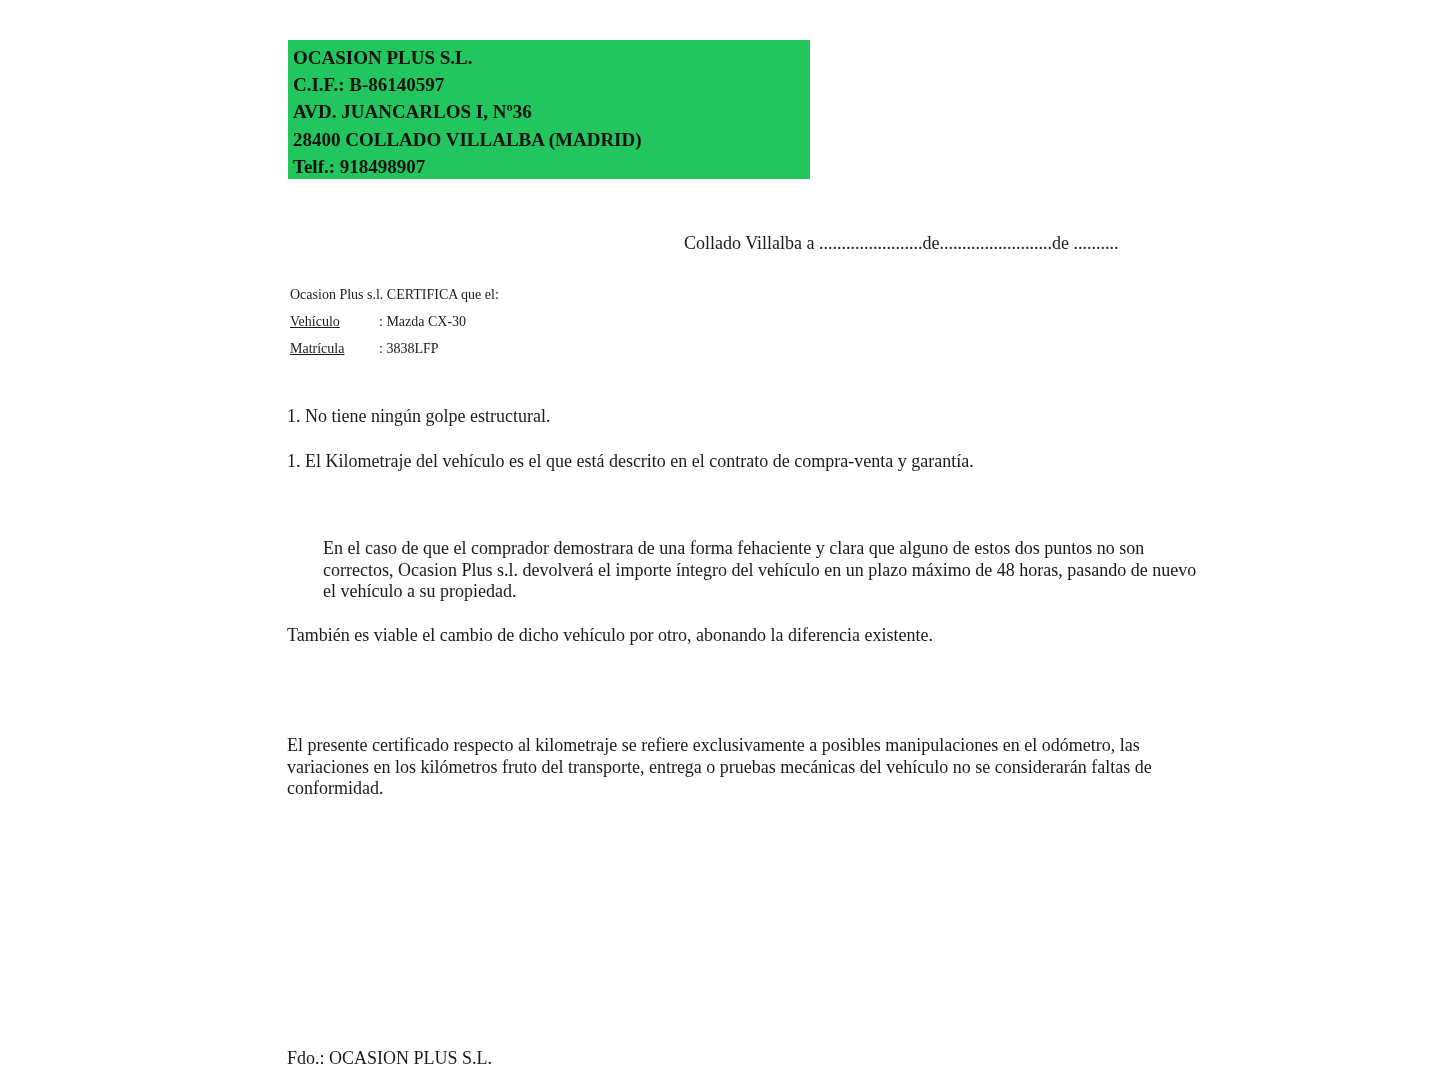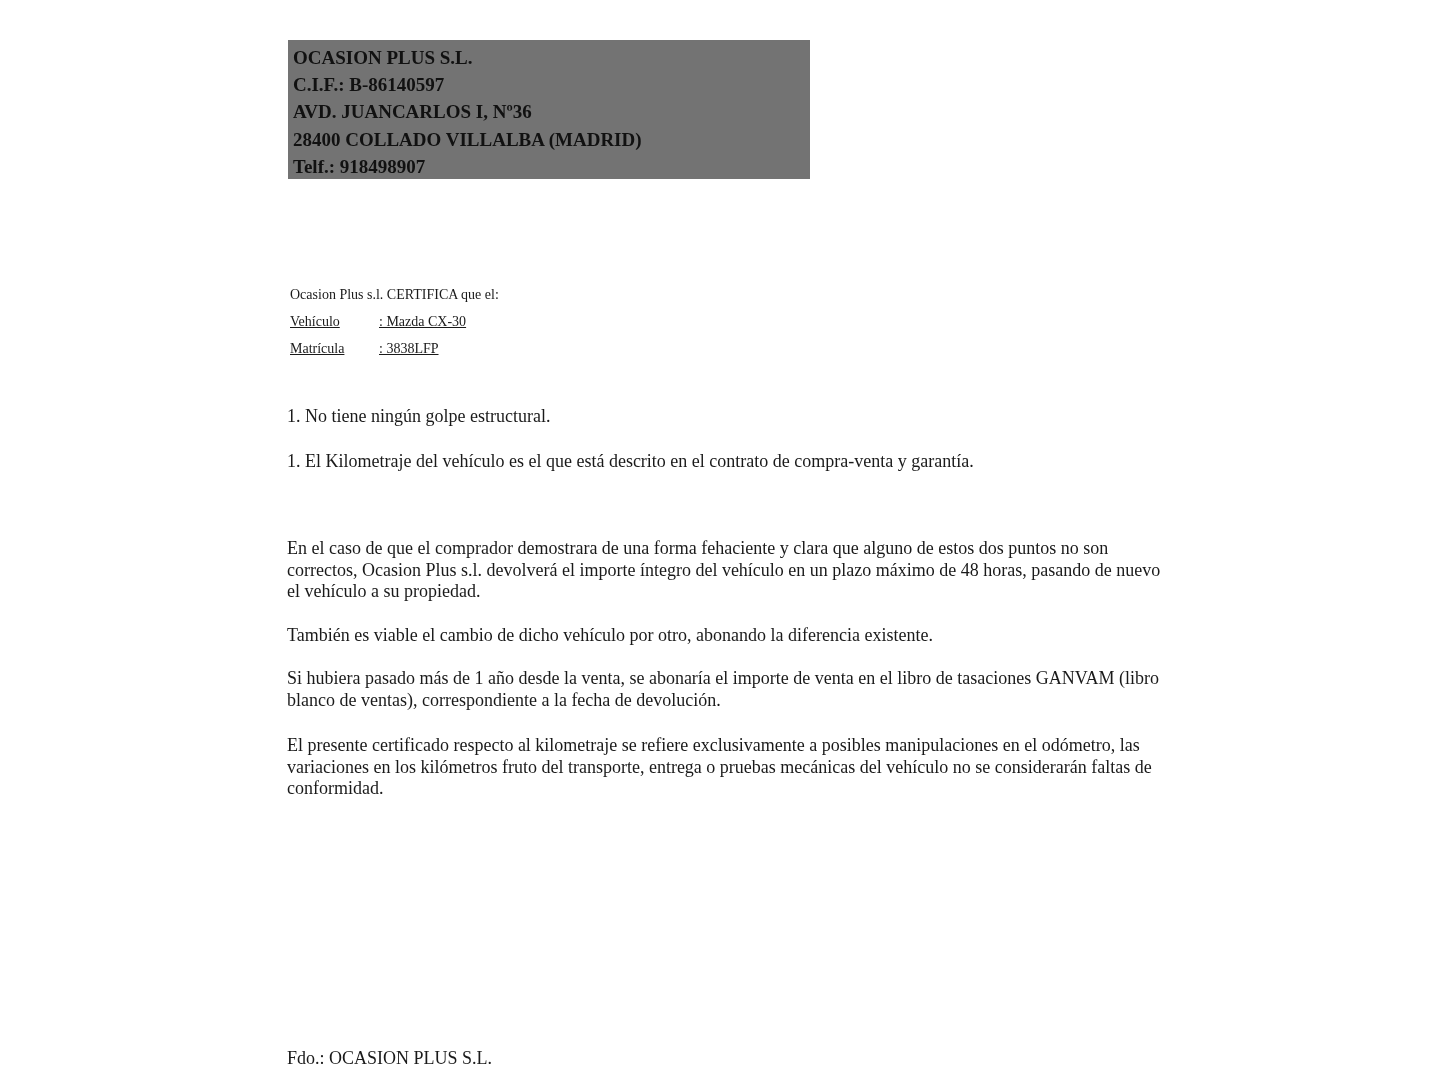--- a/index.html
+++ b/index.html
@@ -26,7 +26,7 @@
       top: 40px;
       width: 522px;
       height: 139px;
-      background: #737373;
+      background: #22c55e;
       box-sizing: border-box;
       padding: 4px 0 0 5px;
     }

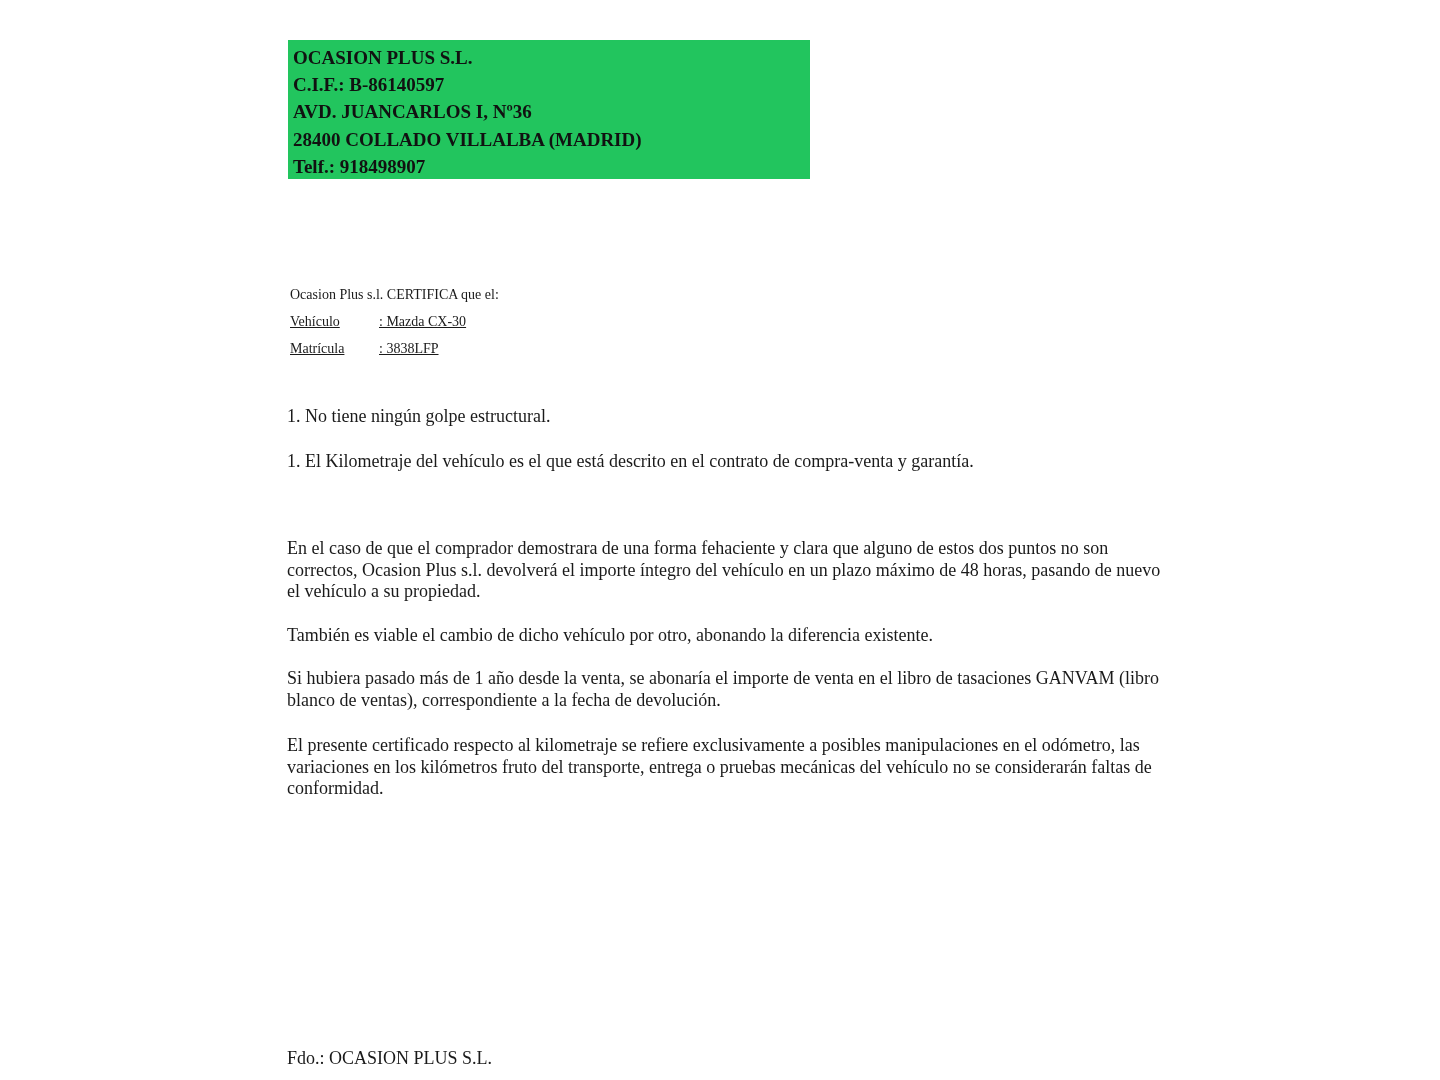--- a/index.html
+++ b/index.html
@@ -107,6 +107,7 @@
     <div class="header-line">Telf.: 918498907</div>
   </div>
 
+  <div class="date-line">Collado Villalba a .......................de.........................de ..........</div>
 
   <div class="cert-block">
     <div class="cert-intro">Ocasion Plus s.l. CERTIFICA que el:</div>

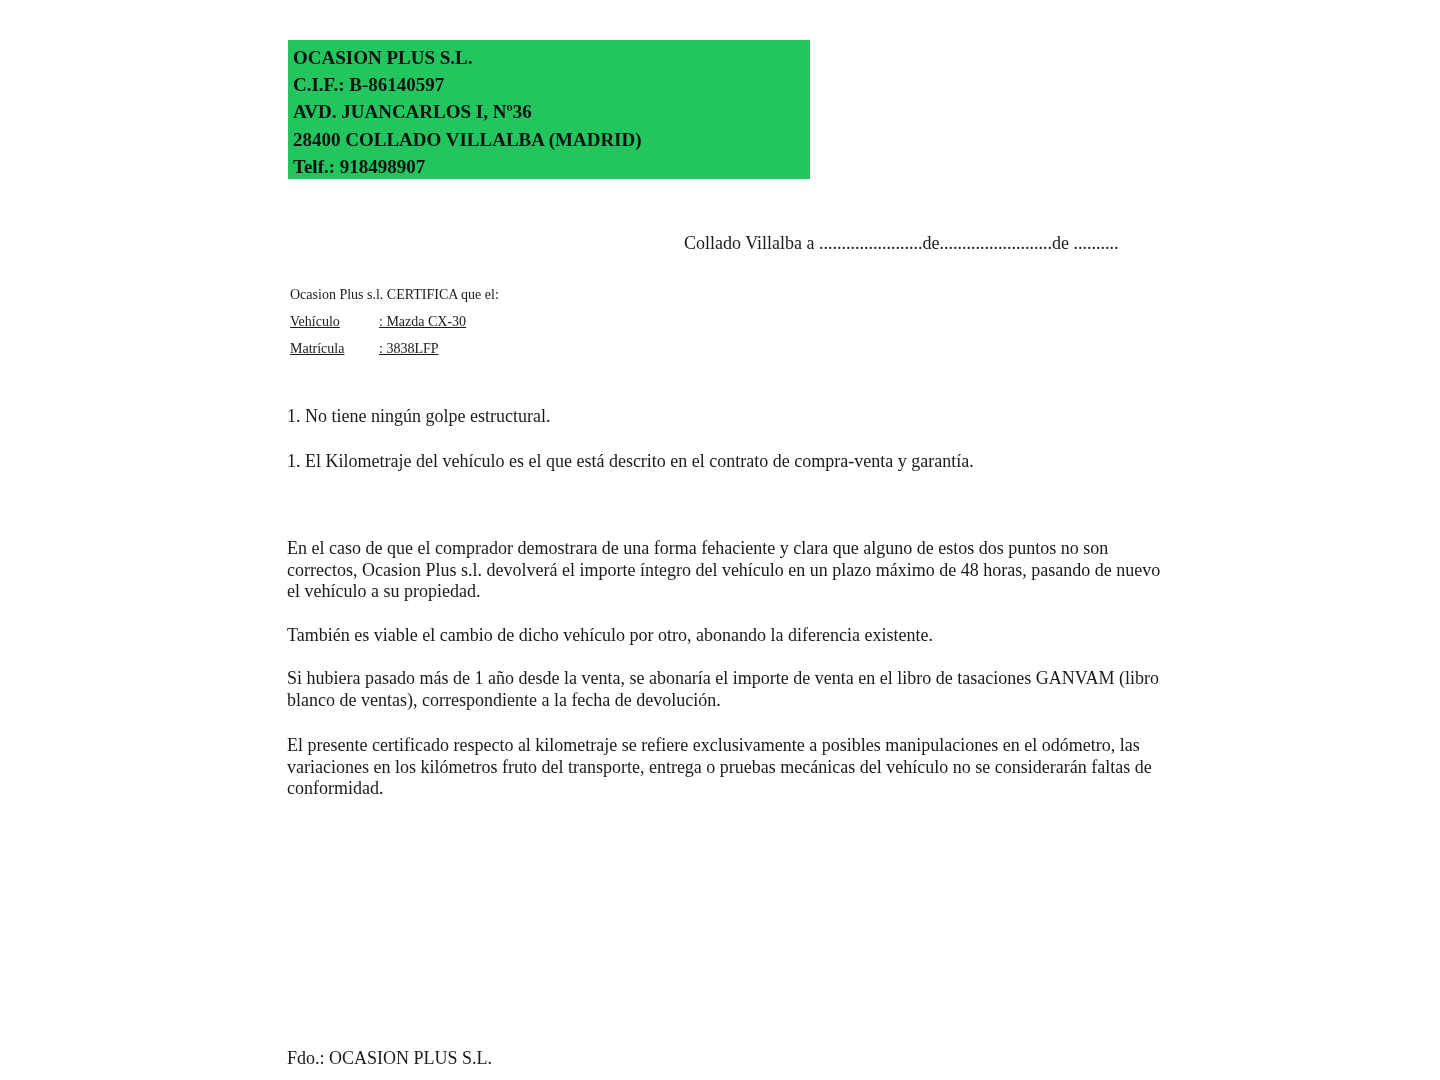--- a/index.html
+++ b/index.html
@@ -67,7 +67,6 @@
     }
     .field-value {
       display: inline-block;
-      text-decoration: underline;
     }
     .point {
       position: absolute;

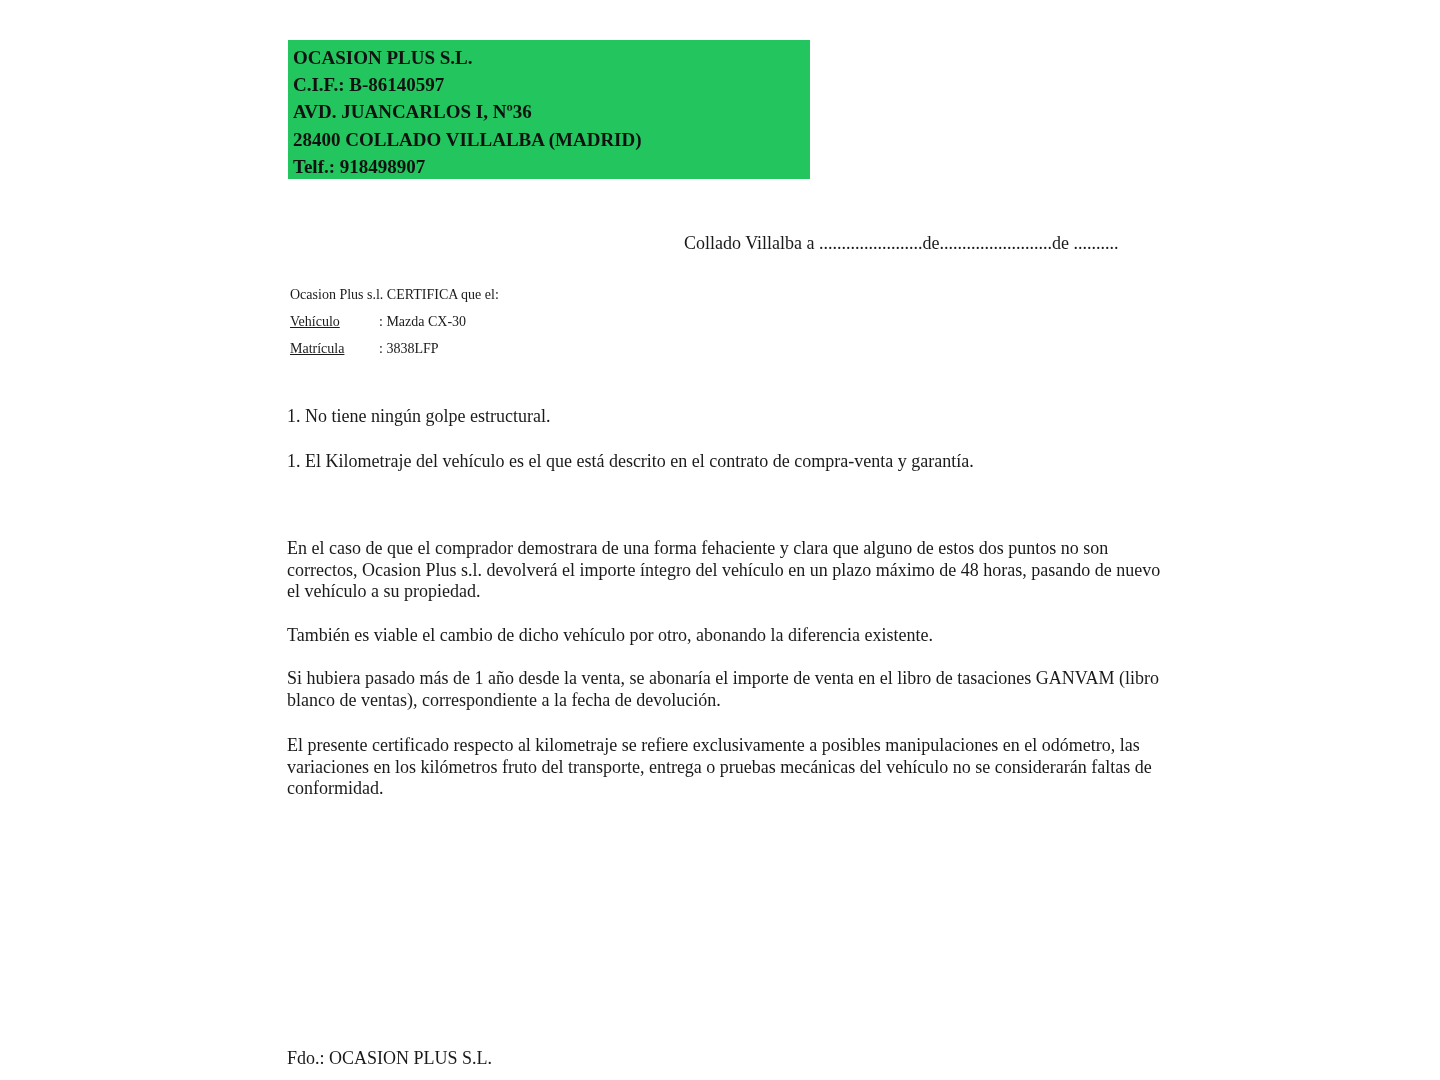--- a/index.html
+++ b/index.html
@@ -123,7 +123,7 @@
   <div class="point" style="top:404px;">1. No tiene ningún golpe estructural.</div>
   <div class="point" style="top:449px;">1. El Kilometraje del vehículo es el que está descrito en el contrato de compra-venta y garantía.</div>
 
-  <div class="para" style="top:538px;">En el caso de que el comprador demostrara de una forma fehaciente y clara que alguno de estos dos puntos no son correctos, Ocasion Plus s.l. devolverá el importe íntegro del vehículo en un plazo máximo de 48 horas, pasando de nuevo el vehículo a su propiedad.</div>
+  <div class="para" style="top:538px;margin-left:36px;">En el caso de que el comprador demostrara de una forma fehaciente y clara que alguno de estos dos puntos no son correctos, Ocasion Plus s.l. devolverá el importe íntegro del vehículo en un plazo máximo de 48 horas, pasando de nuevo el vehículo a su propiedad.</div>
   <div class="para" style="top:625px;">También es viable el cambio de dicho vehículo por otro, abonando la diferencia existente.</div>
   <div class="para" style="top:668px;">Si hubiera pasado más de 1 año desde la venta, se abonaría el importe de venta en el libro de tasaciones GANVAM (libro blanco de ventas), correspondiente a la fecha de devolución.</div>
   <div class="para" style="top:735px;">El presente certificado respecto al kilometraje se refiere exclusivamente a posibles manipulaciones en el odómetro, las variaciones en los kilómetros fruto del transporte, entrega o pruebas mecánicas del vehículo no se considerarán faltas de conformidad.</div>

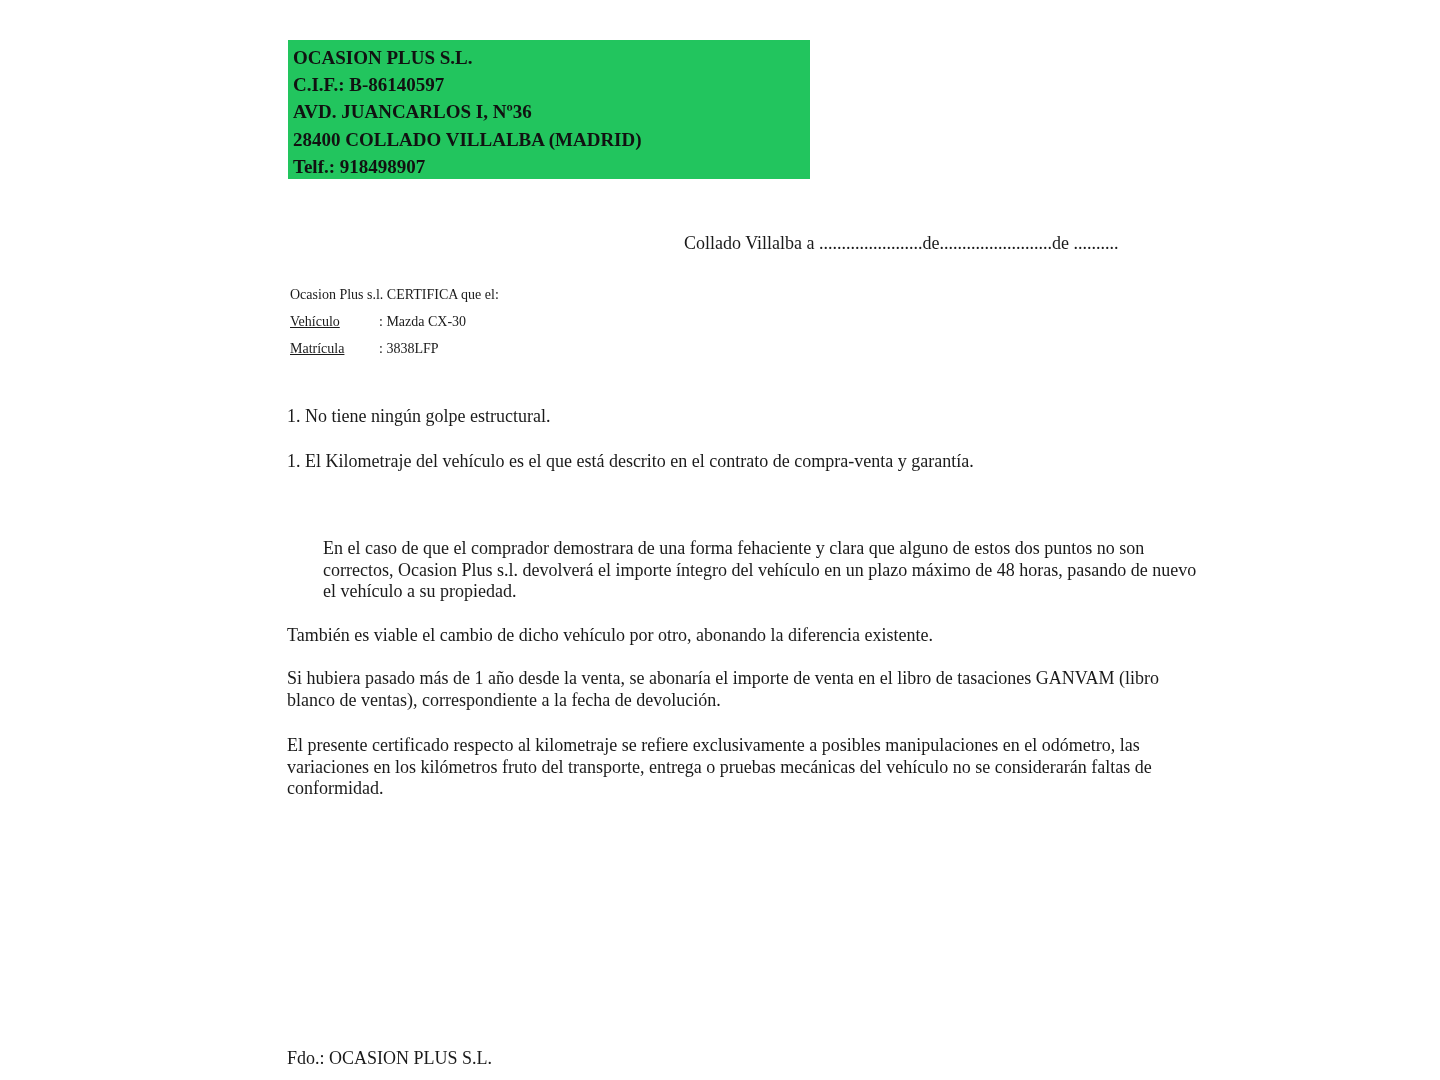--- a/index.html
+++ b/index.html
@@ -125,7 +125,6 @@
 
   <div class="para" style="top:538px;margin-left:36px;">En el caso de que el comprador demostrara de una forma fehaciente y clara que alguno de estos dos puntos no son correctos, Ocasion Plus s.l. devolverá el importe íntegro del vehículo en un plazo máximo de 48 horas, pasando de nuevo el vehículo a su propiedad.</div>
   <div class="para" style="top:625px;">También es viable el cambio de dicho vehículo por otro, abonando la diferencia existente.</div>
-  <div class="para" style="top:668px;">Si hubiera pasado más de 1 año desde la venta, se abonaría el importe de venta en el libro de tasaciones GANVAM (libro blanco de ventas), correspondiente a la fecha de devolución.</div>
   <div class="para" style="top:735px;">El presente certificado respecto al kilometraje se refiere exclusivamente a posibles manipulaciones en el odómetro, las variaciones en los kilómetros fruto del transporte, entrega o pruebas mecánicas del vehículo no se considerarán faltas de conformidad.</div>
 
   <div class="signature">Fdo.: OCASION PLUS S.L.</div>

